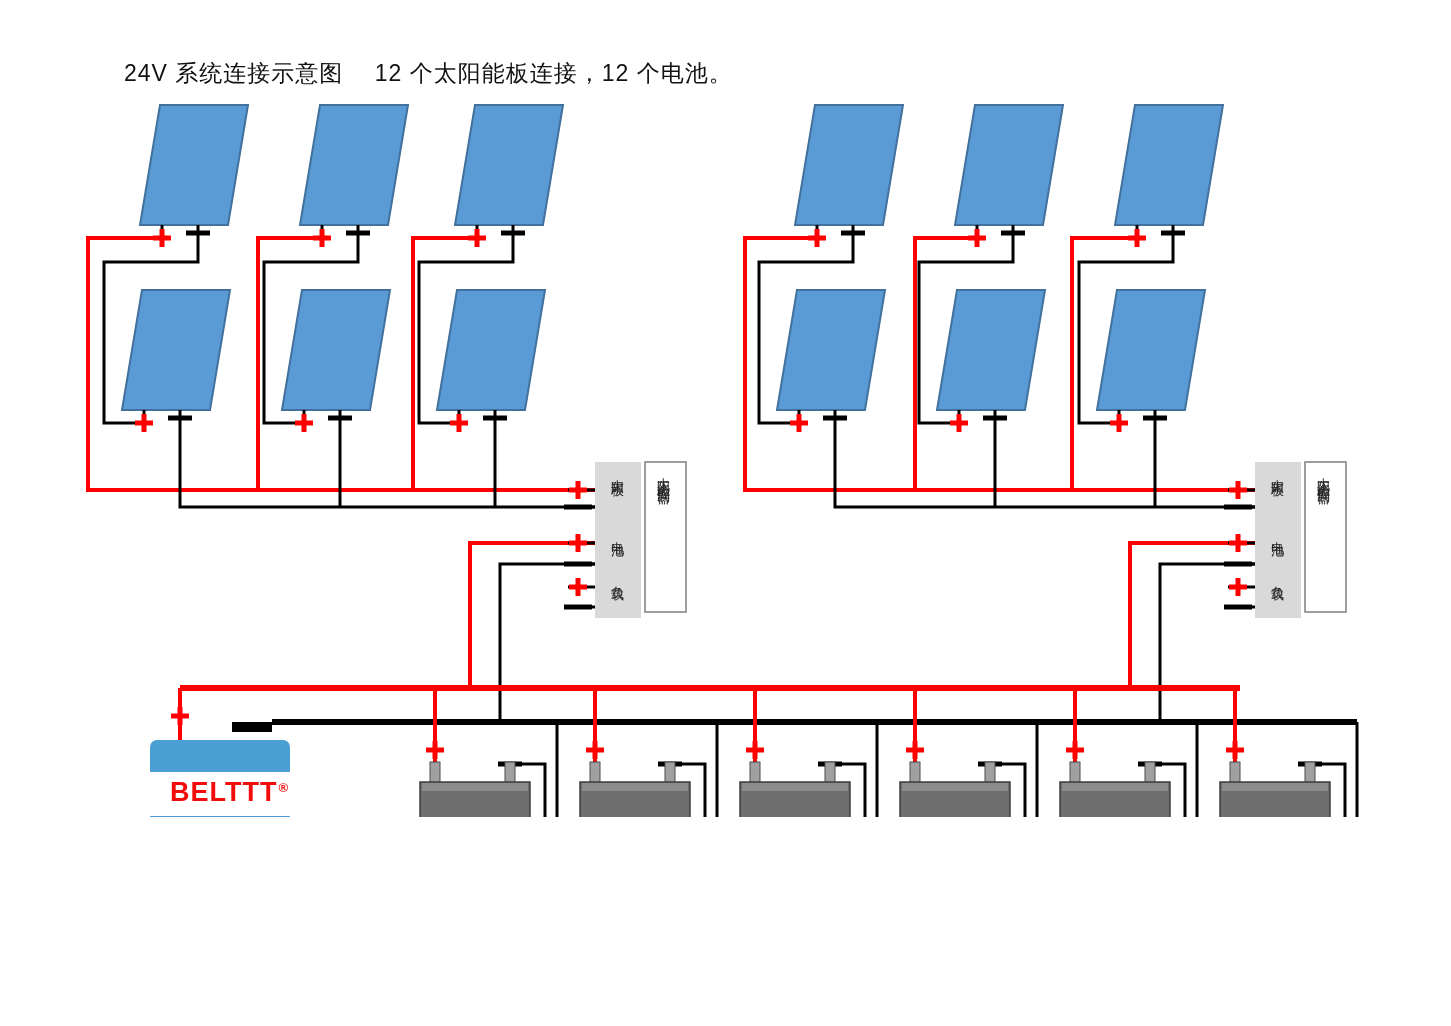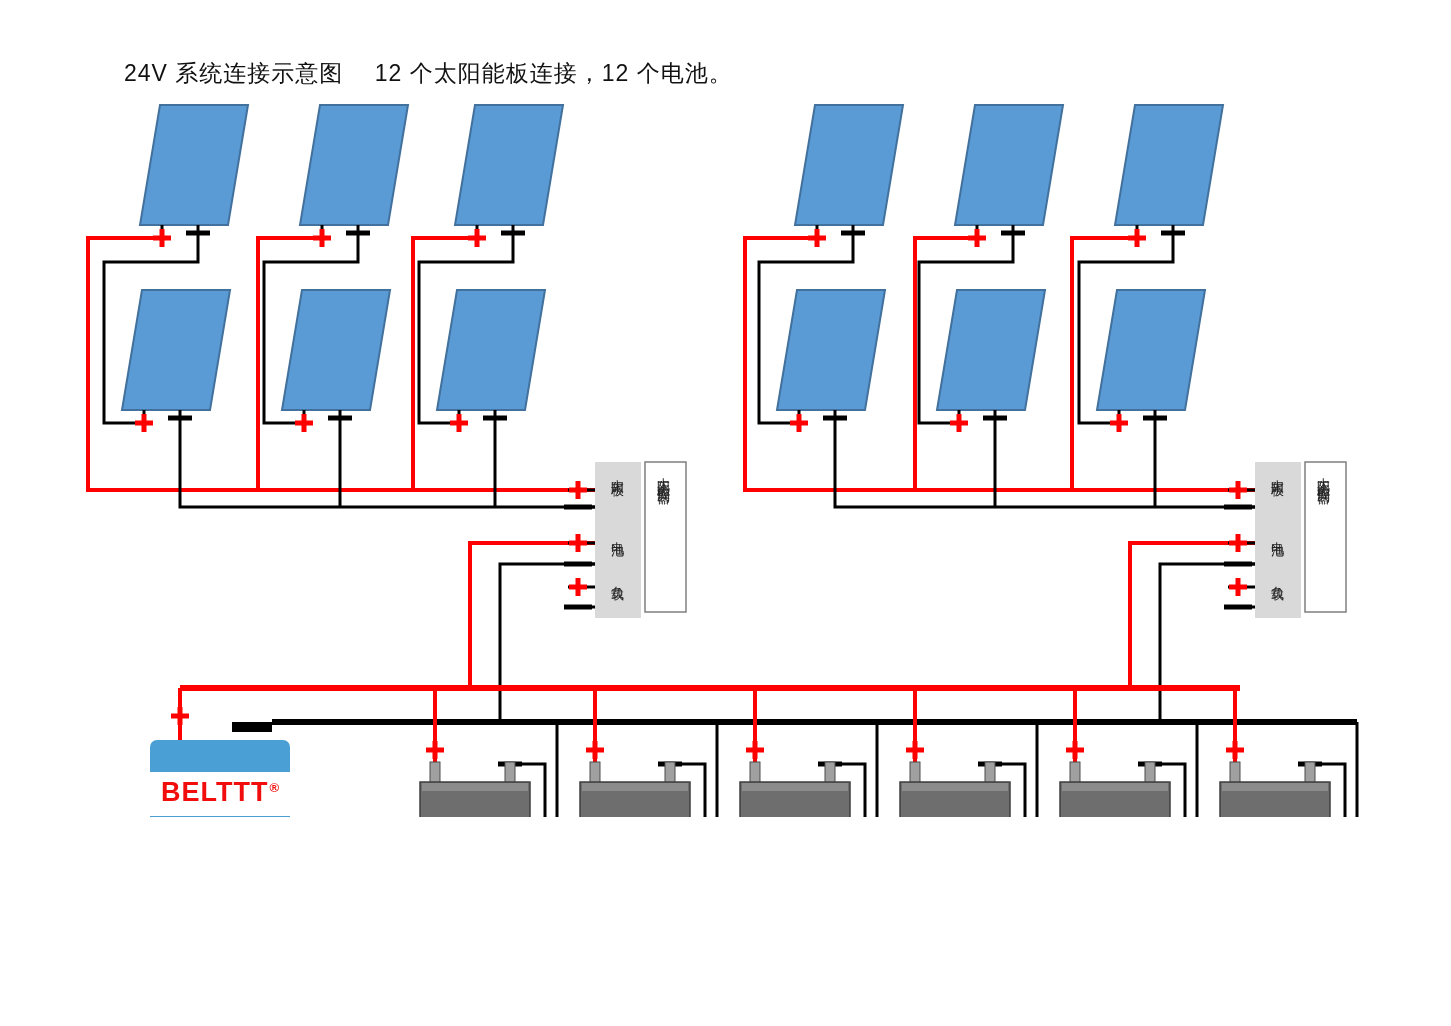--- a/index.html
+++ b/index.html
@@ -26,7 +26,7 @@
   .ctrl-name{font-size:13px;letter-spacing:3px;color:#222;}
   .brand{
     left:152px;top:777px;width:136px;
-    text-align:center;
+    text-align:right;
     font-size:27px;font-weight:bold;letter-spacing:1px;
     color:#f20d0d;white-space:nowrap;
   }

